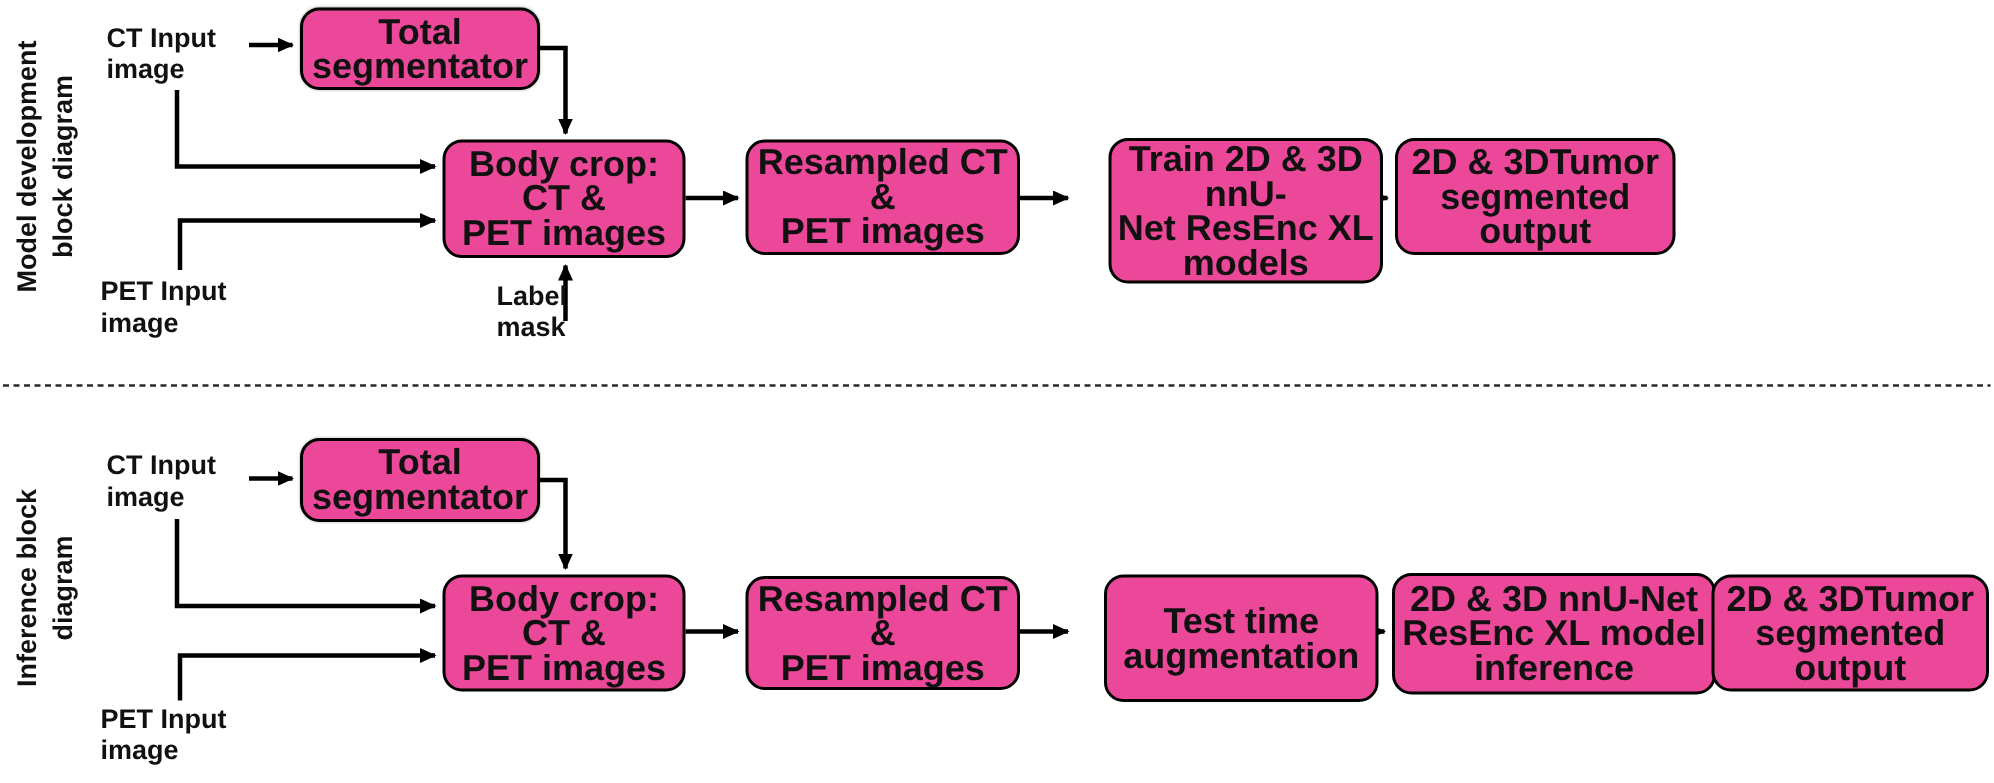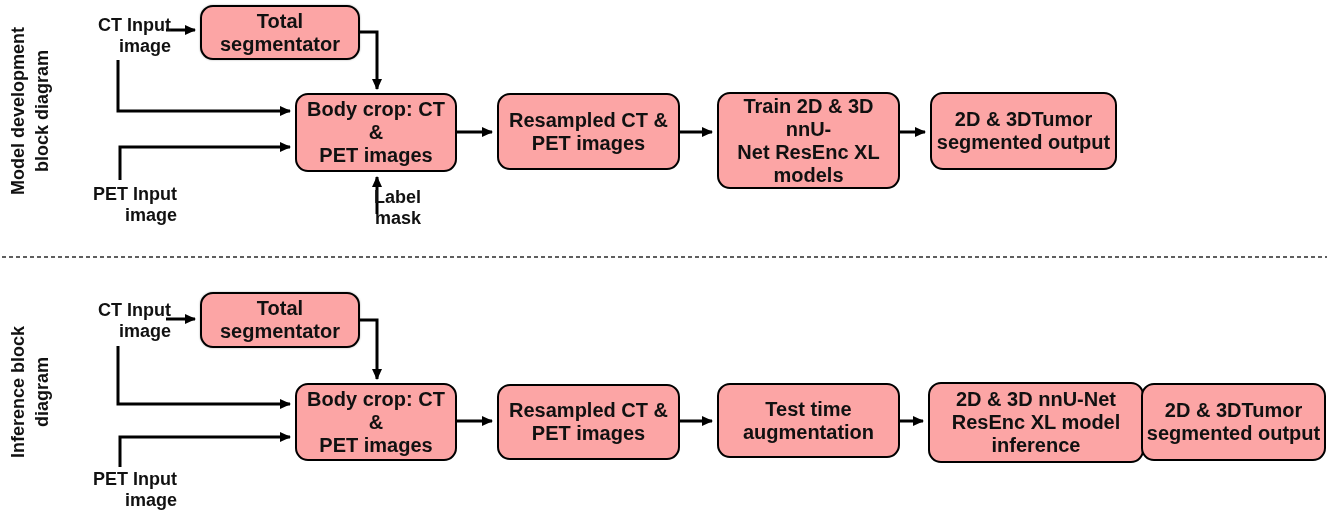--- a/index.html
+++ b/index.html
@@ -55,7 +55,7 @@
   }
   .io-label {
     position: absolute;
-    text-align: right;
+    text-align: left;
     font-size: 18px;
     line-height: 21px;
     white-space: pre-line;

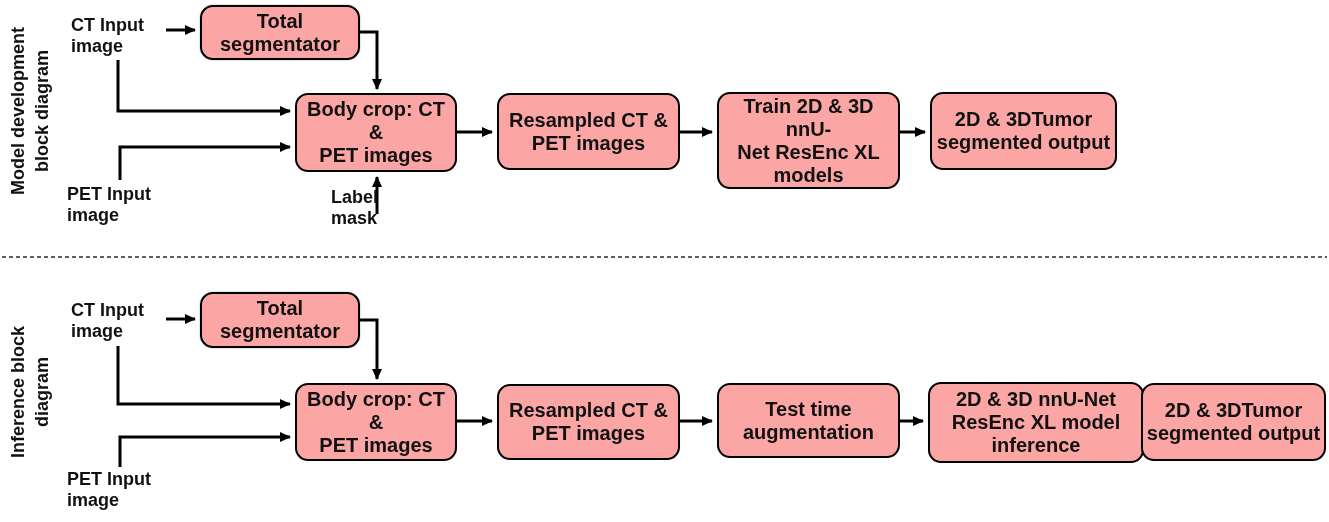--- a/index.html
+++ b/index.html
@@ -38,14 +38,14 @@
   .node {
     position: absolute;
     box-sizing: border-box;
-    background: #fca5a5;
+    background: #ec4899;
     border: 2.5px solid #000000;
     border-radius: 13px;
     display: flex;
     align-items: center;
     justify-content: center;
     text-align: center;
-    font-size: 20px;
+    font-size: 24px;
     line-height: 23px;
     white-space: pre-line;
     padding: 0 2px;

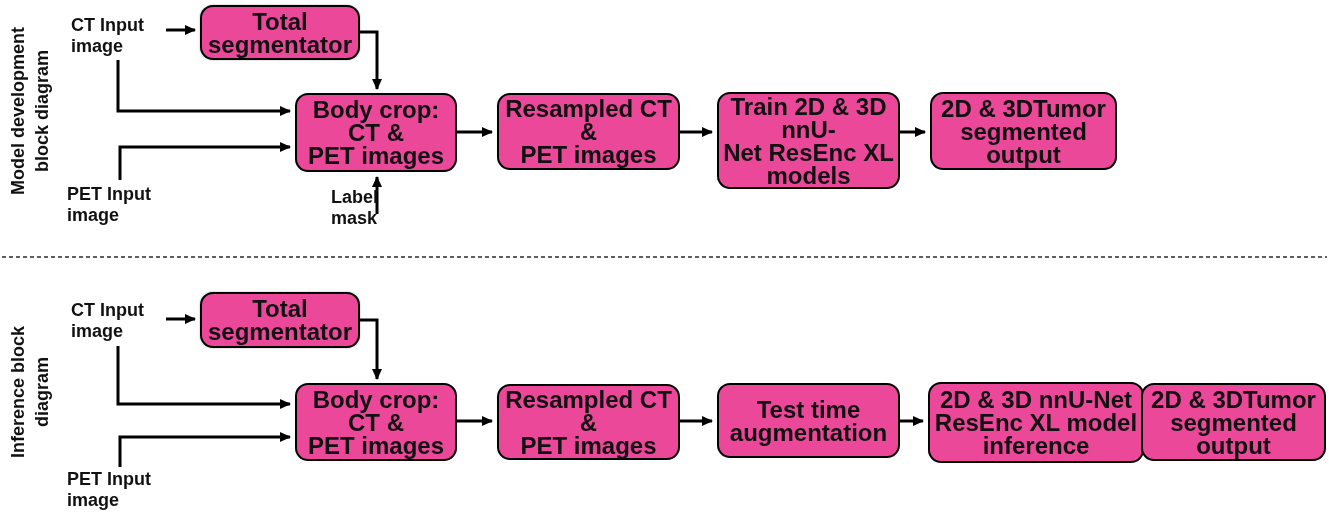--- a/index.html
+++ b/index.html
@@ -130,7 +130,7 @@
     <div class="node" style="left:497px; top:93px; width:183px; height:77px">Resampled CT &amp;
 PET images</div>
 
-    <div class="node" style="left:717px; top:92px; width:183px; height:97px">Train 2D &amp; 3D nnU-
+    <div class="node" style="left:739px; top:92px; width:183px; height:97px">Train 2D &amp; 3D nnU-
 Net ResEnc XL
 models</div>
 

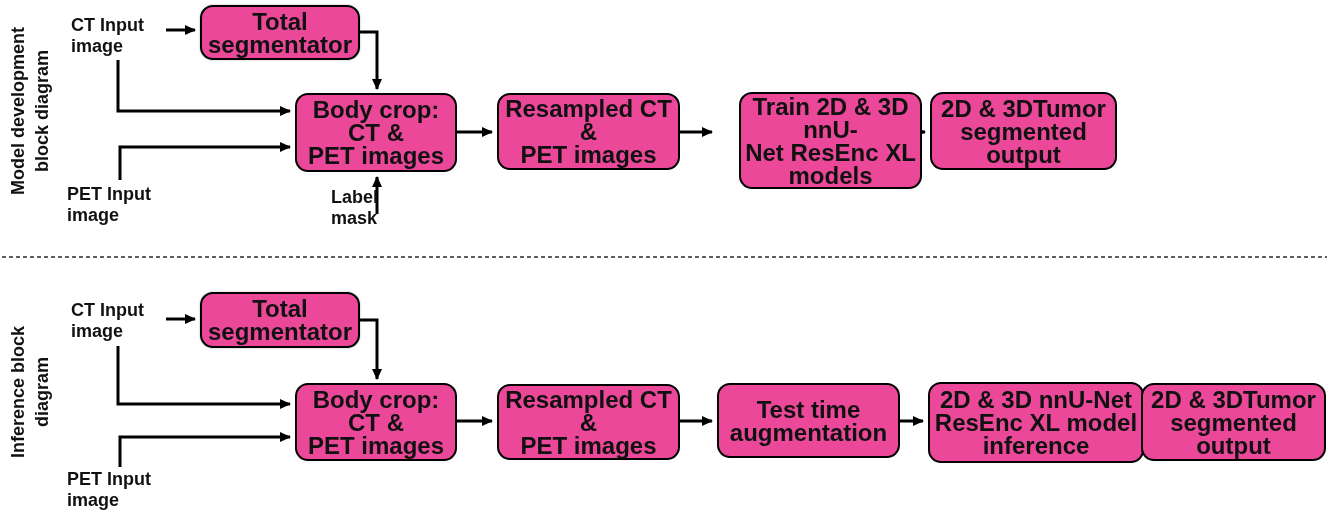--- a/index.html
+++ b/index.html
@@ -157,7 +157,7 @@
     <div class="node" style="left:497px; top:384px; width:183px; height:76px">Resampled CT &amp;
 PET images</div>
 
-    <div class="node" style="left:717px; top:383px; width:183px; height:75px">Test time
+    <div class="node" style="left:736px; top:383px; width:183px; height:85px">Test time
 augmentation</div>
 
     <div class="node" style="left:928px; top:382px; width:216px; height:81px">2D &amp; 3D nnU-Net

